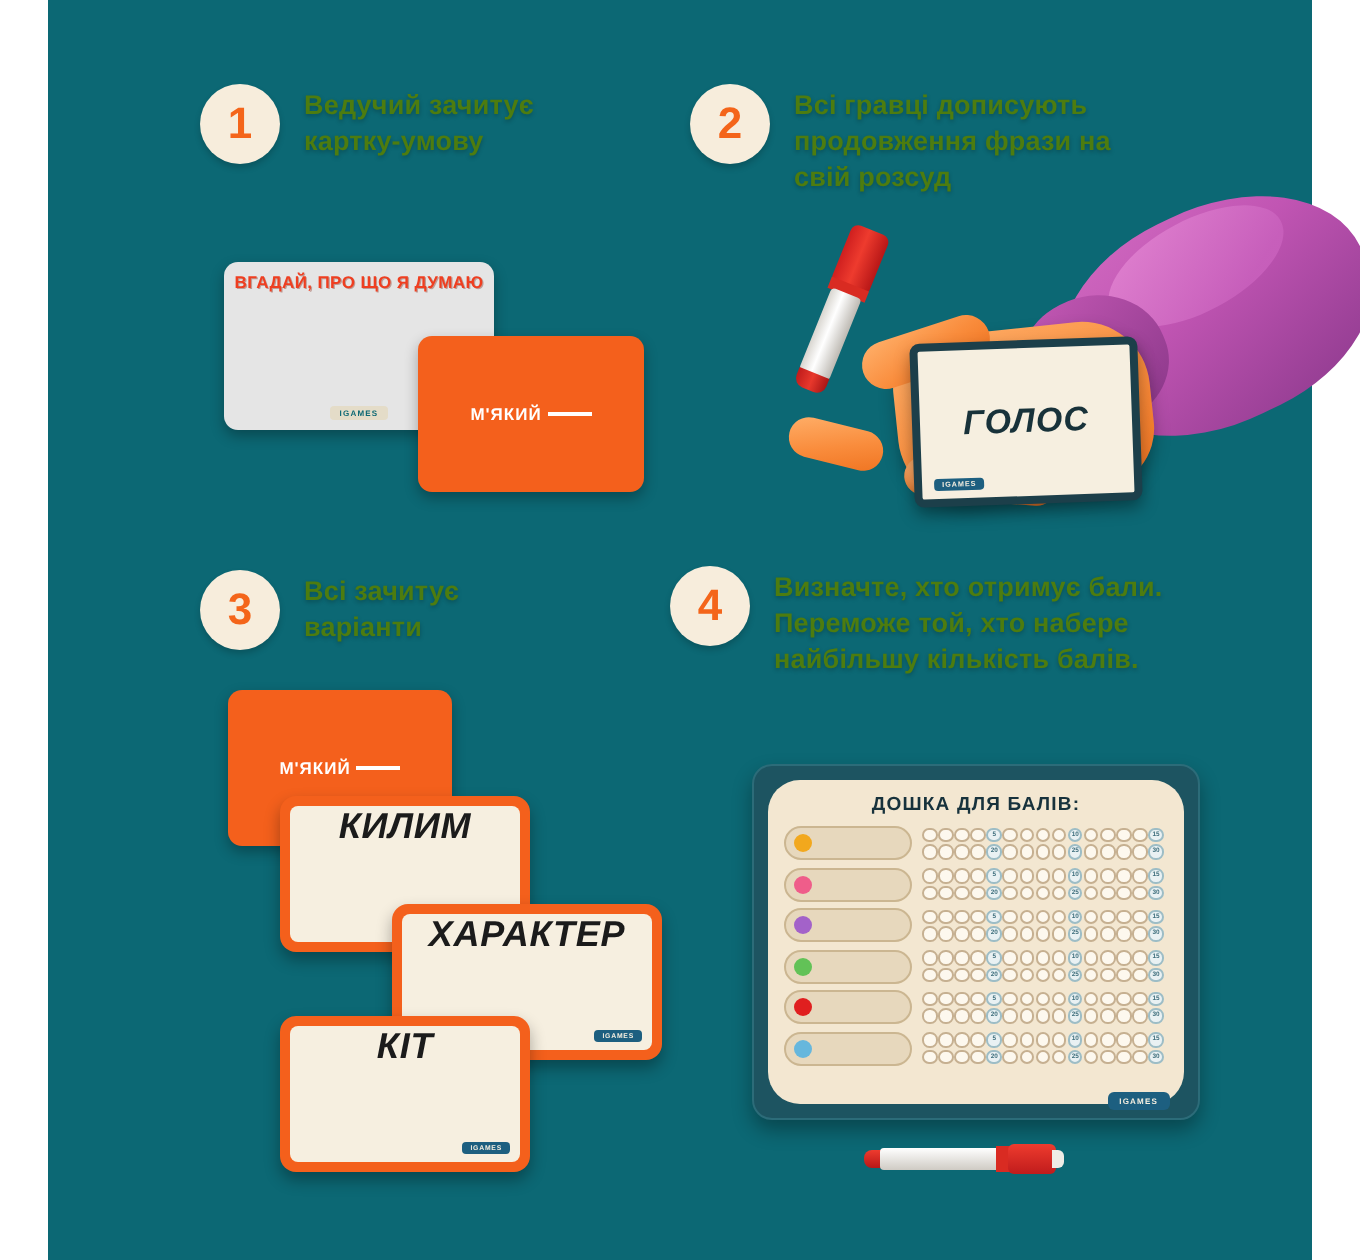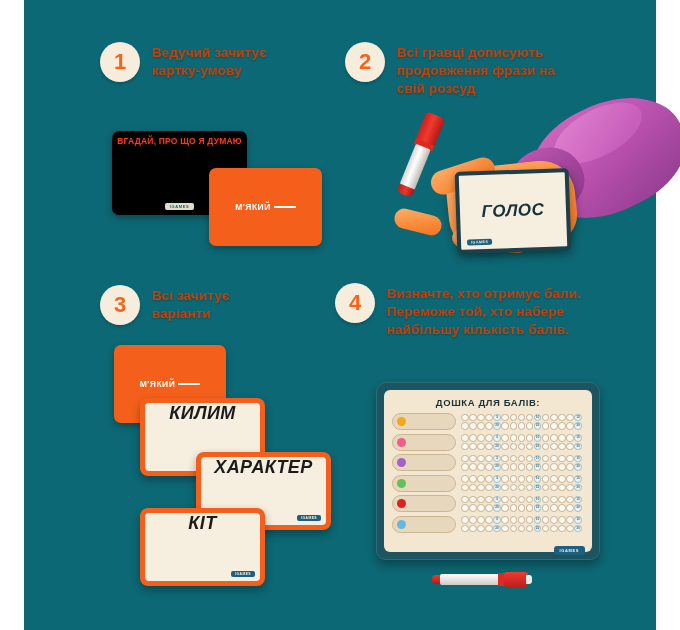--- a/index.html
+++ b/index.html
@@ -24,7 +24,7 @@
     box-shadow:0 2px 3px rgba(0,0,0,.18);
   }
   .step-text{
-    color:#c2410c;font-size:13.5px;font-weight:bold;line-height:1.33;
+    color:#4d7c0f;font-size:13.5px;font-weight:bold;line-height:1.33;
     letter-spacing:.1px;padding-top:2px;
     text-shadow:0 1px 2px rgba(0,0,0,.25);
   }

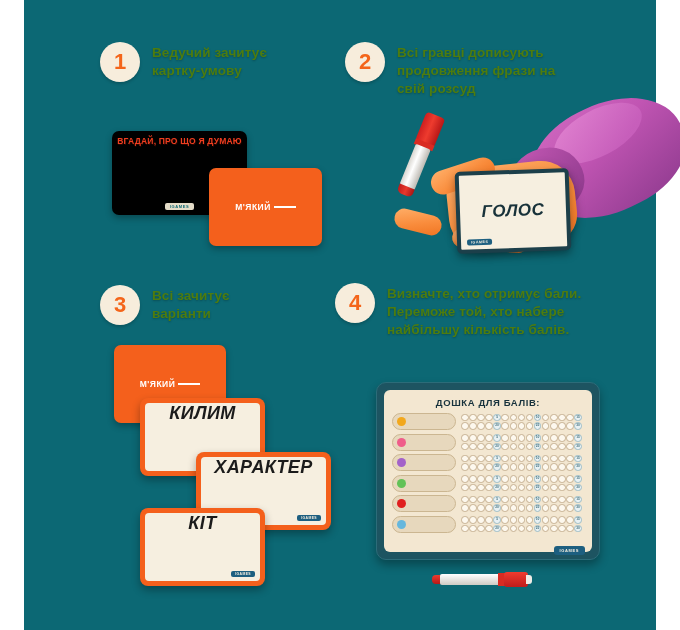--- a/index.html
+++ b/index.html
@@ -35,7 +35,7 @@
 
   
   .card{position:absolute;border-radius:7px;box-shadow:0 3px 7px rgba(0,0,0,.30);}
-  .card-cream{background:#000000;gap:48px;}
+  .card-cream{background:#e5e5e5;gap:48px;}
   .card-orange{background:#f4601c;margin-left:19px;}
 
   

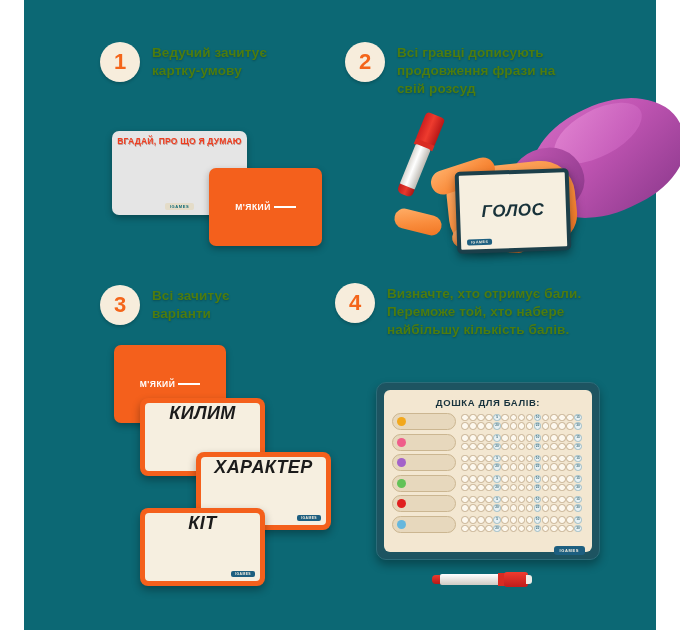--- a/index.html
+++ b/index.html
@@ -158,7 +158,7 @@
     box-shadow:0 5px 10px rgba(0,0,0,.32);padding:7px;box-sizing:border-box;
   }
   #board-inner{
-    width:100%;height:100%;background:#f3e7d1;border-radius:6px;
+    width:100%;height:100%;background:#f3e7d1;border-radius:16px;
     box-sizing:border-box;padding:7px 8px 6px 8px;position:relative;
   }
   #board-title{

